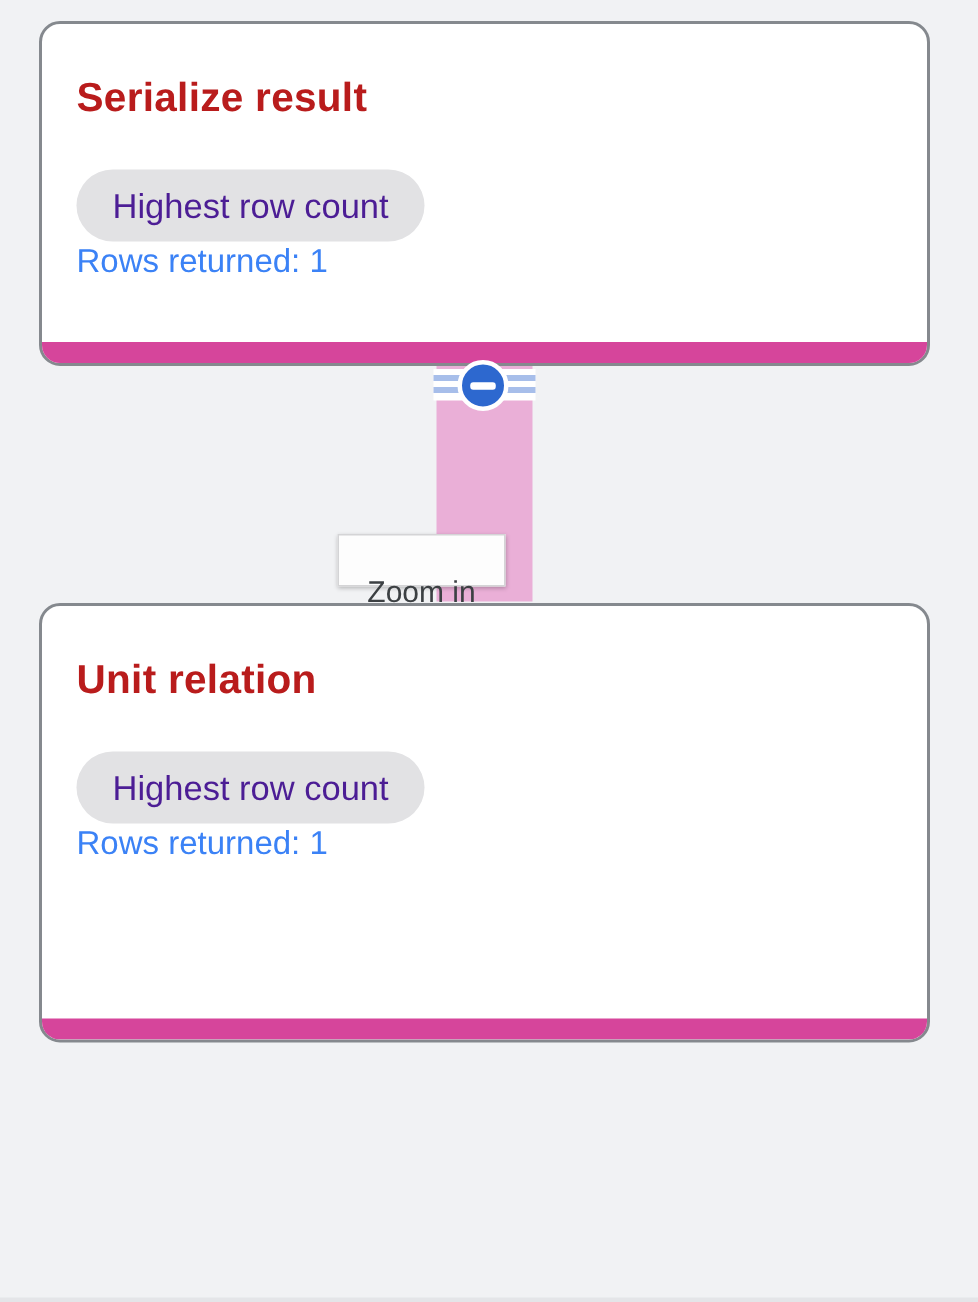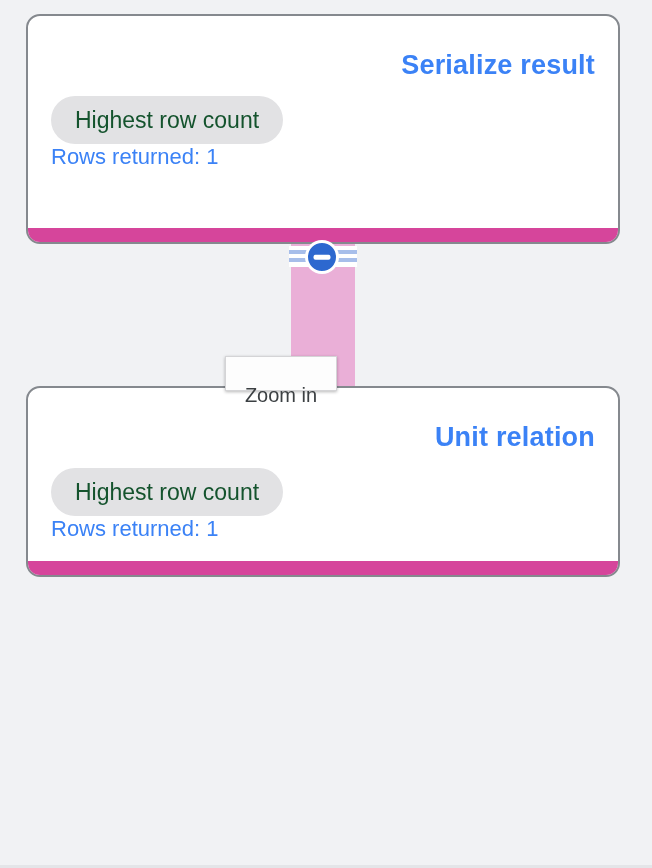--- a/index.html
+++ b/index.html
@@ -39,9 +39,8 @@
   .node-title {
     font-size: 27px;
     font-weight: 700;
-    color: #3b82f6;
+    color: #b91c1c;
     letter-spacing: 0.2px;
-    text-align: right;
   }
   .node-badge {
     display: inline-block;

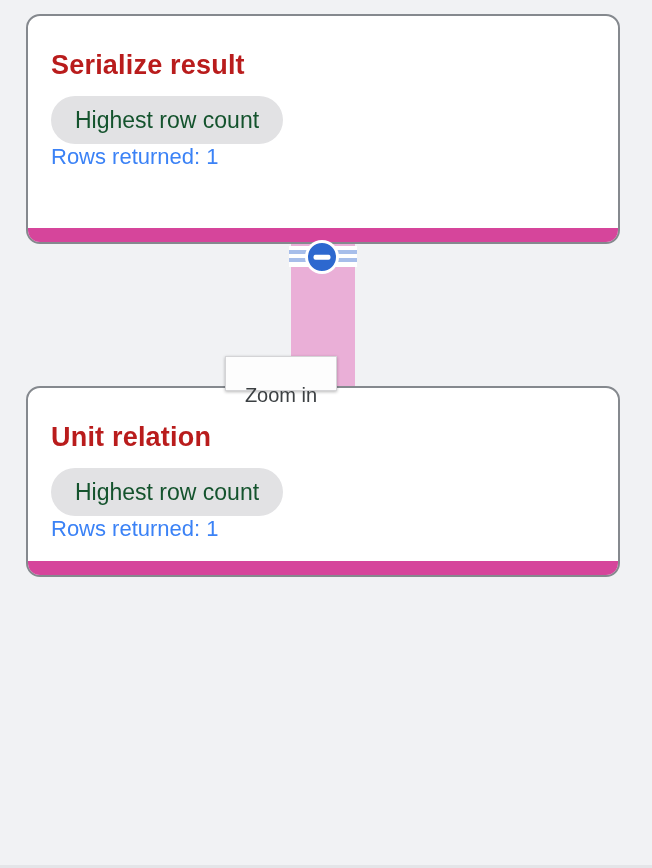--- a/index.html
+++ b/index.html
@@ -44,9 +44,9 @@
   }
   .node-badge {
     display: inline-block;
-    margin-top: 15px;
+    margin-top: 32px;
     background: #E2E2E4;
-    color: #14532d;
+    color: #4c1d95;
     font-size: 23px;
     line-height: 26px;
     padding: 11px 24px;

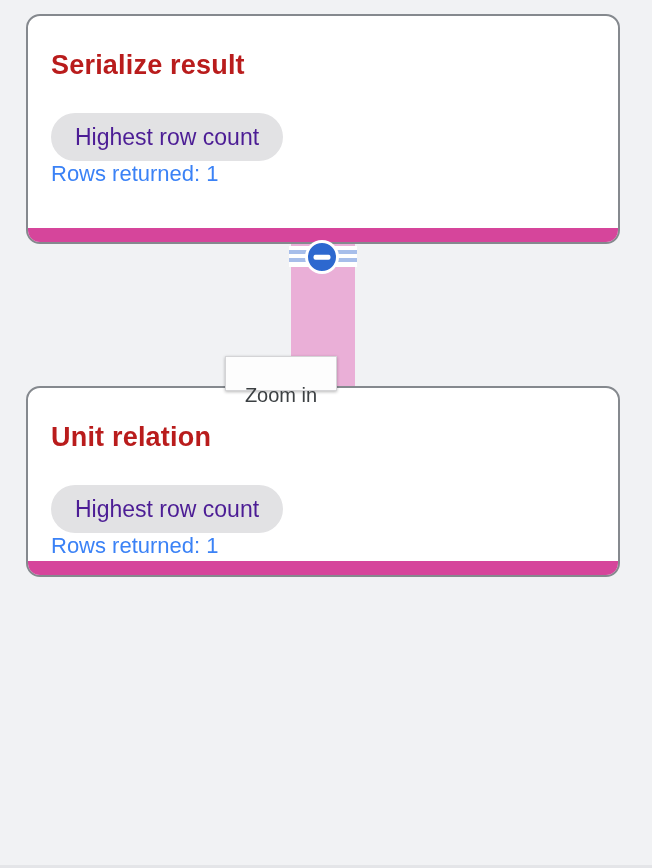--- a/index.html
+++ b/index.html
@@ -34,7 +34,7 @@
     cursor: pointer;
   }
   .node-card.top { top: 14px; height: 230px; }
-  .node-card.bottom { top: 386px; height: 191px; }
+  .node-card.bottom { top: 402px; height: 293px; }
   .node-body { padding: 34px 23px 0 23px; }
   .node-title {
     font-size: 27px;

